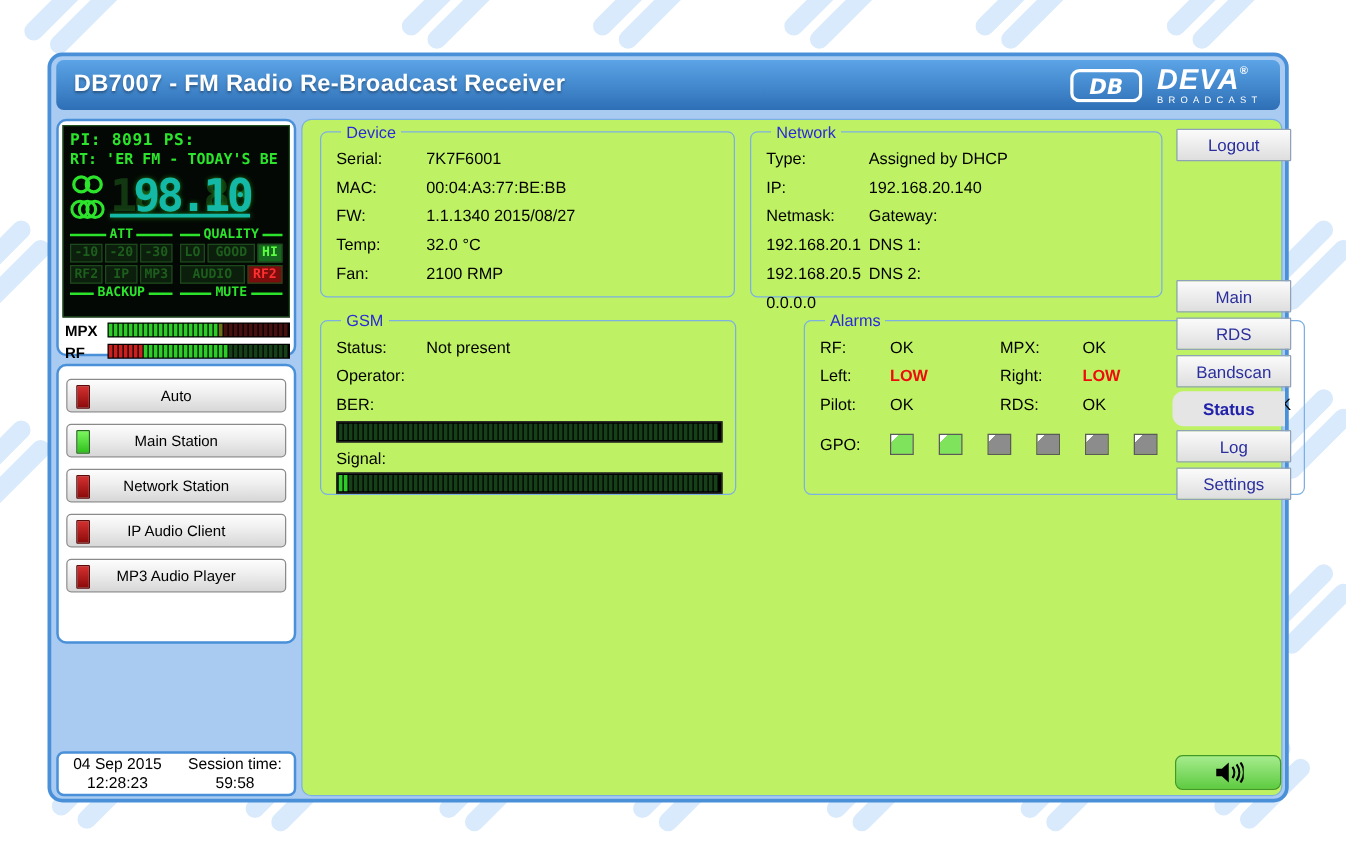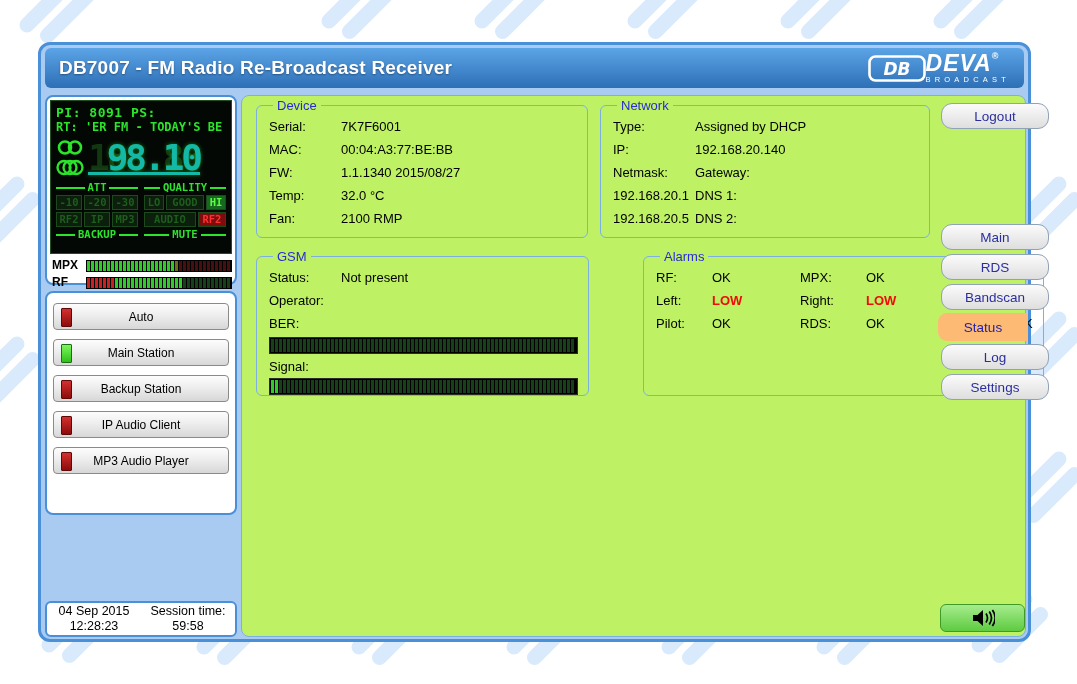--- a/index.html
+++ b/index.html
@@ -20,7 +20,7 @@
             background:linear-gradient(var(--header-top),var(--header-bottom));
             display:flex;align-items:center;justify-content:space-between;padding:0 14px;box-sizing:border-box;}
   .title{color:#fff;font-size:19px;font-weight:bold;text-shadow:0 1px 2px rgba(0,0,0,.35);letter-spacing:.2px;}
-  .logo{display:flex;align-items:center;gap:0;}
+  .logo{display:flex;align-items:center;gap:12px;}
   .logo-text{color:#fff;line-height:1;}
   .logo-deva{font-size:23px;font-weight:bold;font-style:italic;letter-spacing:1px;}
   .logo-deva .reg{font-size:9px;vertical-align:top;font-style:normal;}

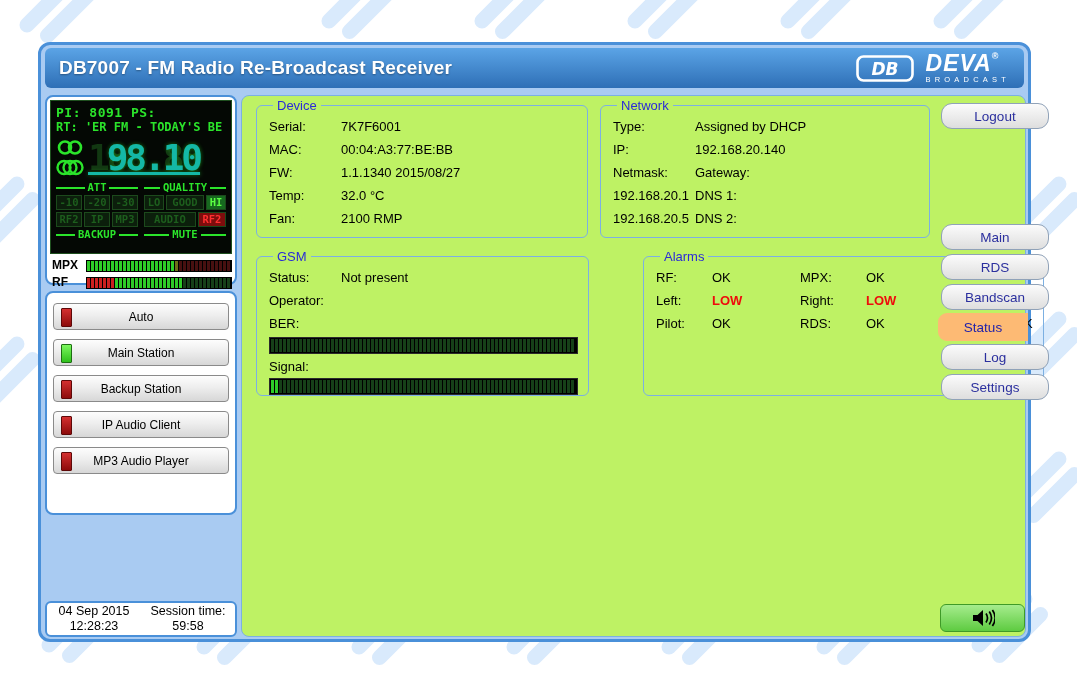--- a/index.html
+++ b/index.html
@@ -98,7 +98,7 @@
 
   
   .sidebar{position:absolute;left:897px;top:50px;width:90px;height:542px;}
-  .nav-btn{position:absolute;left:3px;width:108px;height:26px;border:1px solid #90a2b8;border-radius:11px;
+  .nav-btn{position:absolute;left:3px;width:92px;height:26px;border:1px solid #90a2b8;border-radius:1px;
            background:linear-gradient(#fbfbfb,#dedede);color:var(--nav-text);cursor:pointer;
            font-family:"Liberation Sans",sans-serif;font-size:13.5px;}
   .nav-btn.logout{top:8px;}

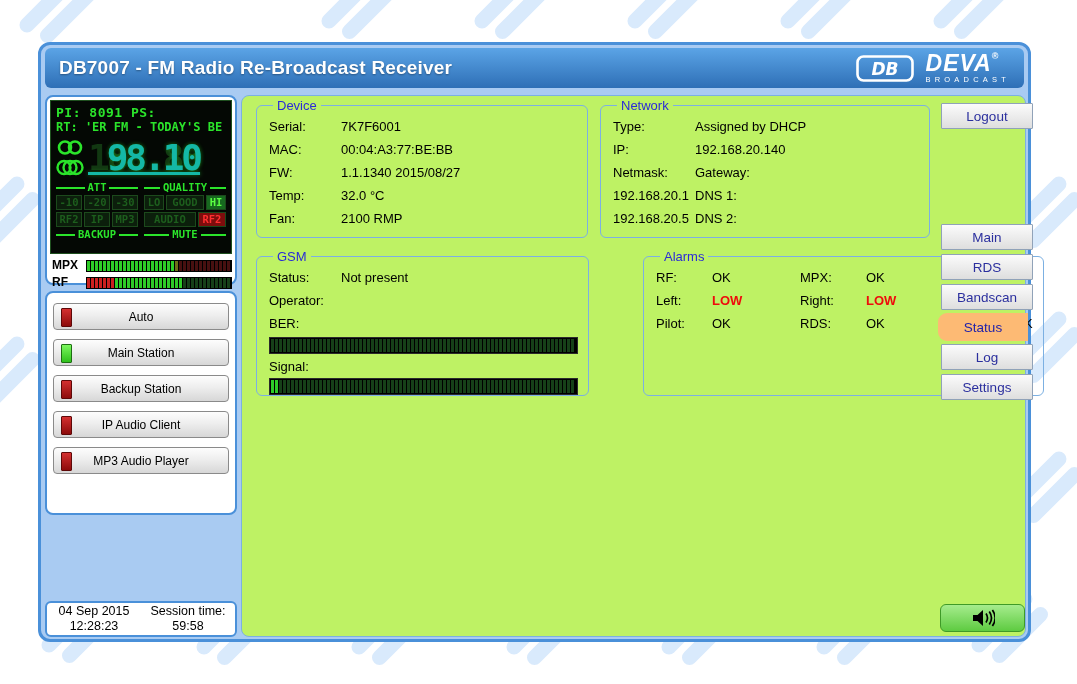--- a/index.html
+++ b/index.html
@@ -404,6 +404,7 @@
           <div>DNS 1:</div>
           <div>192.168.20.5</div>
           <div>DNS 2:</div>
+          <div>0.0.0.0</div>
         </div>
     </fieldset>
     <fieldset class="fs gsm">

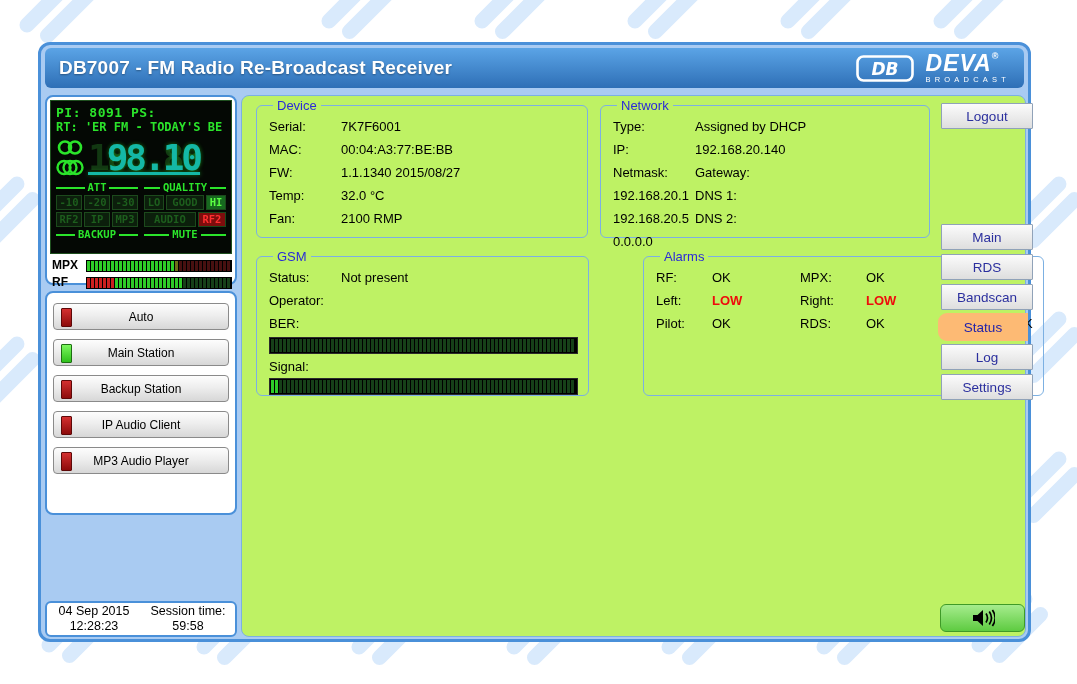--- a/index.html
+++ b/index.html
@@ -52,7 +52,7 @@
   .cell.red{background:var(--rf2-bg);color:var(--rf2-text);}
 
   .meter-rows{padding:4px 0 0 2px;}
-  .meter-row{display:flex;align-items:flex-end;margin-bottom:3px;}
+  .meter-row{display:flex;align-items:flex-start;margin-bottom:3px;}
   .meter-label{width:34px;font-size:12px;font-weight:bold;color:#000;}
   .meter{display:flex;gap:1px;background:#000;padding:1px;align-items:stretch;}
   .meter i{flex:0 0 3px;display:block;}

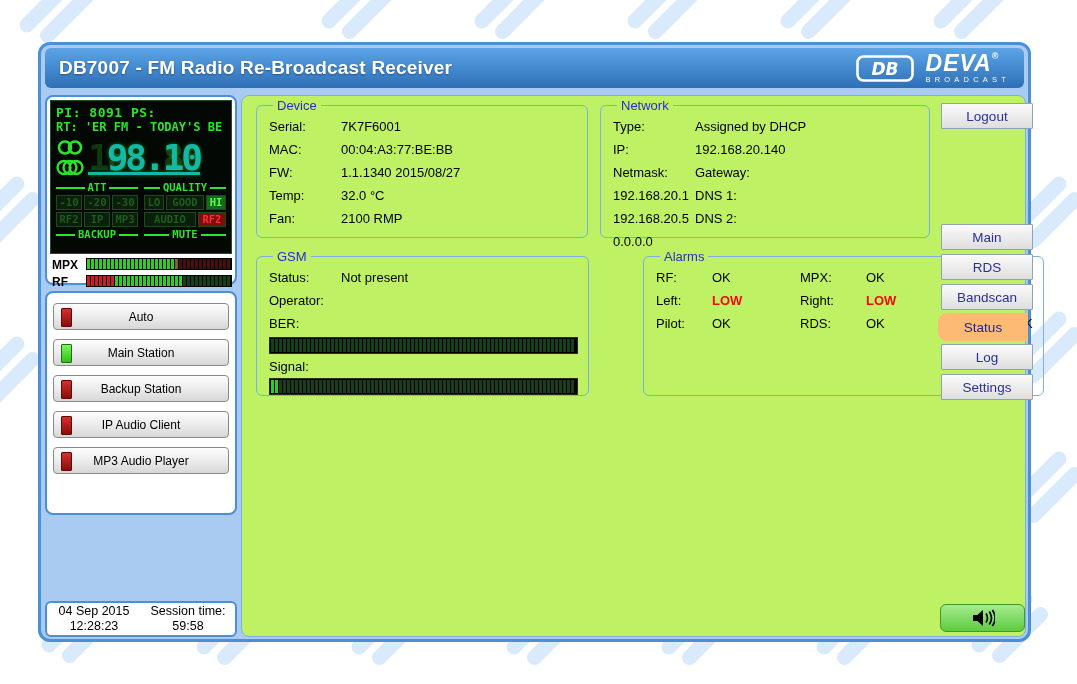--- a/index.html
+++ b/index.html
@@ -103,7 +103,7 @@
            font-family:"Liberation Sans",sans-serif;font-size:13.5px;}
   .nav-btn.logout{top:8px;}
   .nav-btn.nav-active{left:0;width:90px;height:28px;border:none;border-radius:9px 0 0 9px;
-           background:#fdba74;color:#2222aa;font-weight:normal;}
+           background:#e5e5e5;color:#2222aa;font-weight:bold;}
   .audio-btn{position:absolute;left:2px;top:509px;width:85px;height:28px;cursor:pointer;
              border:1px solid var(--speaker-border);border-radius:6px;
              background:linear-gradient(var(--speaker-top),var(--speaker-bottom));

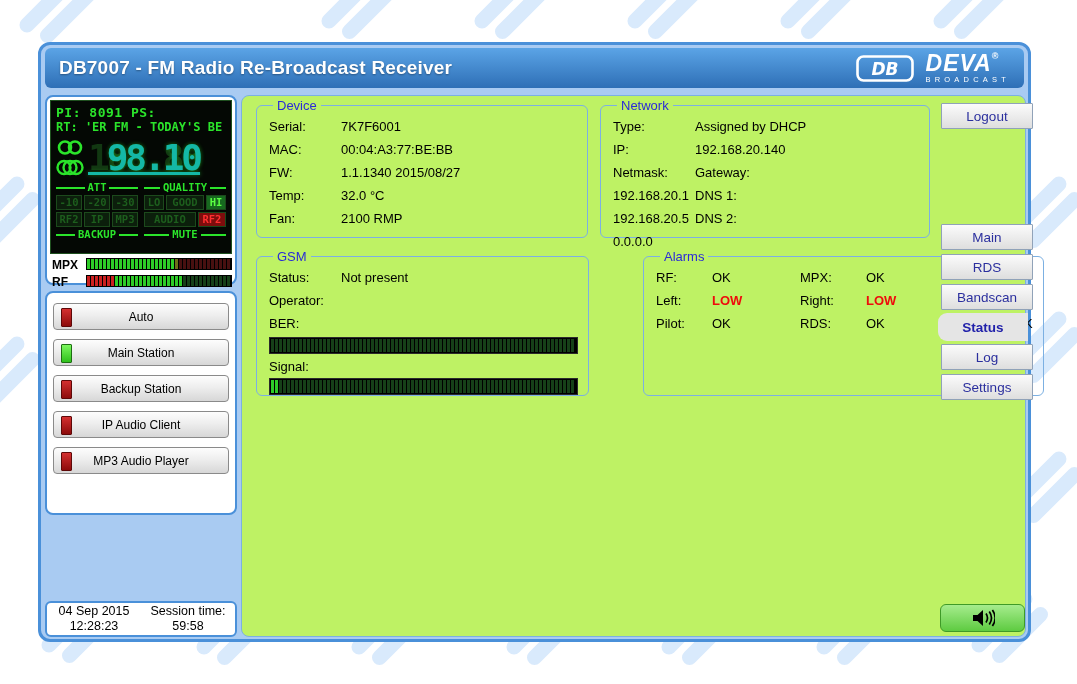--- a/index.html
+++ b/index.html
@@ -597,6 +597,18 @@
           <div>Fan:</div>
           <div>OK</div>
         </div>
+      <div class="gpo-row">
+        <span class="gpo-label">GPO:</span>
+        <div id="gpo-squares" style="display:flex;">
+            <div class="gpo-sq" style="--c: #80e35c;"></div>
+            <div class="gpo-sq" style="--c: #80e35c;"></div>
+            <div class="gpo-sq" style="--c: #8c8c8c;"></div>
+            <div class="gpo-sq" style="--c: #8c8c8c;"></div>
+            <div class="gpo-sq" style="--c: #8c8c8c;"></div>
+            <div class="gpo-sq" style="--c: #8c8c8c;"></div>
+            <div class="gpo-sq" style="--c: #8c8c8c;"></div>
+          </div>
+      </div>
     </fieldset>
   </div>
 

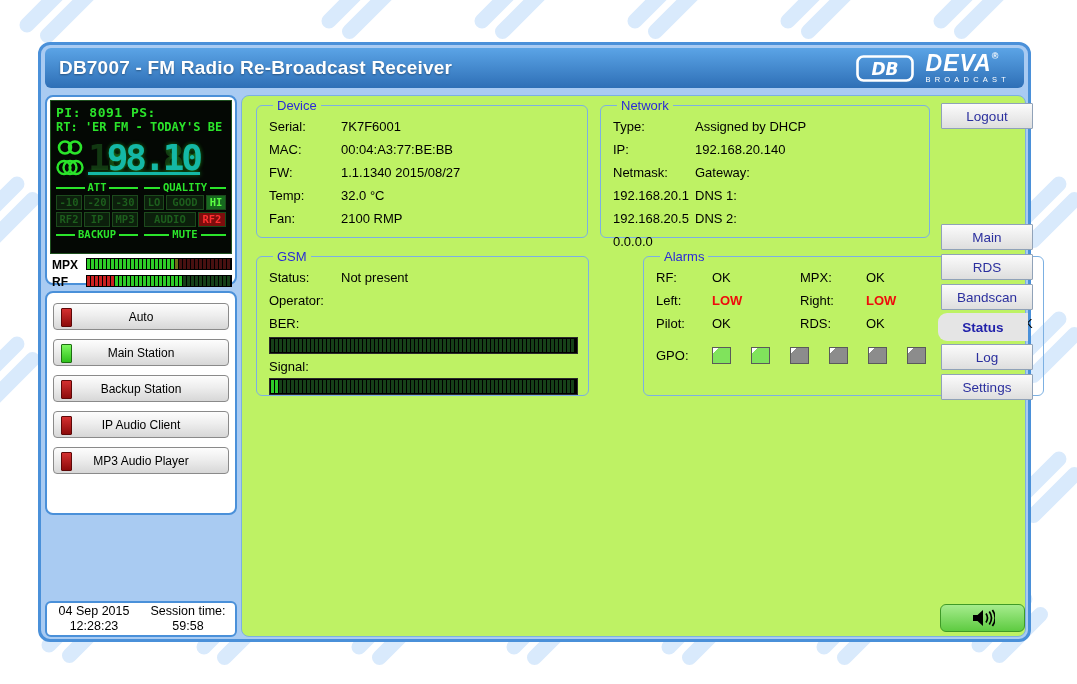--- a/index.html
+++ b/index.html
@@ -359,7 +359,7 @@
   <div class="btn-panel" id="station-buttons">
       <button class="station-btn"><span class="led red"></span><span>Auto</span></button>
       <button class="station-btn"><span class="led green"></span><span>Main Station</span></button>
-      <button class="station-btn"><span class="led red"></span><span>Backup Station</span></button>
+      <button class="station-btn"><span class="led red"></span><span>Network Station</span></button>
       <button class="station-btn"><span class="led red"></span><span>IP Audio Client</span></button>
       <button class="station-btn"><span class="led red"></span><span>MP3 Audio Player</span></button>
     </div>

